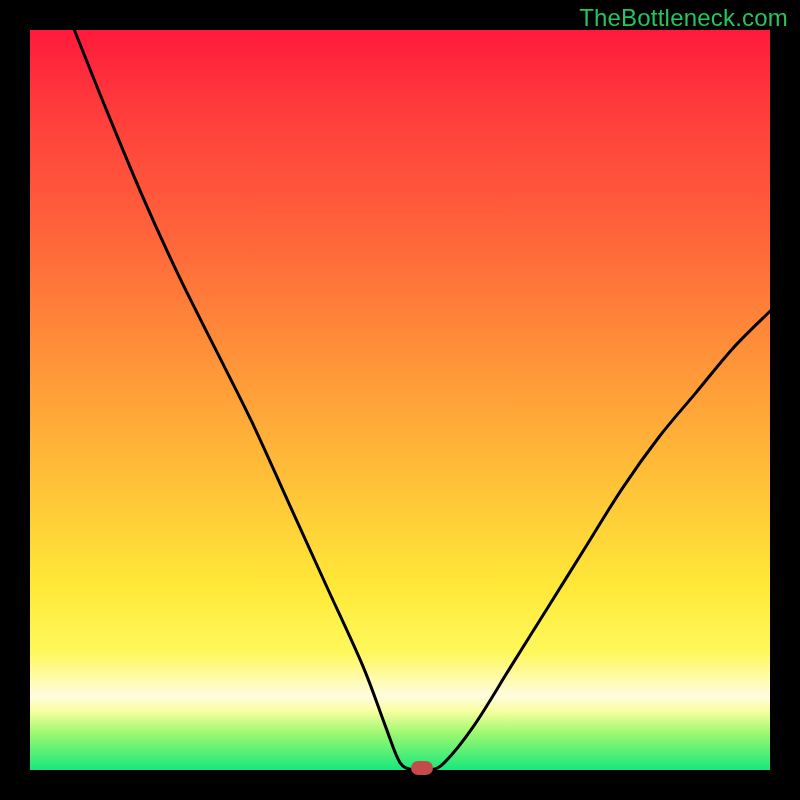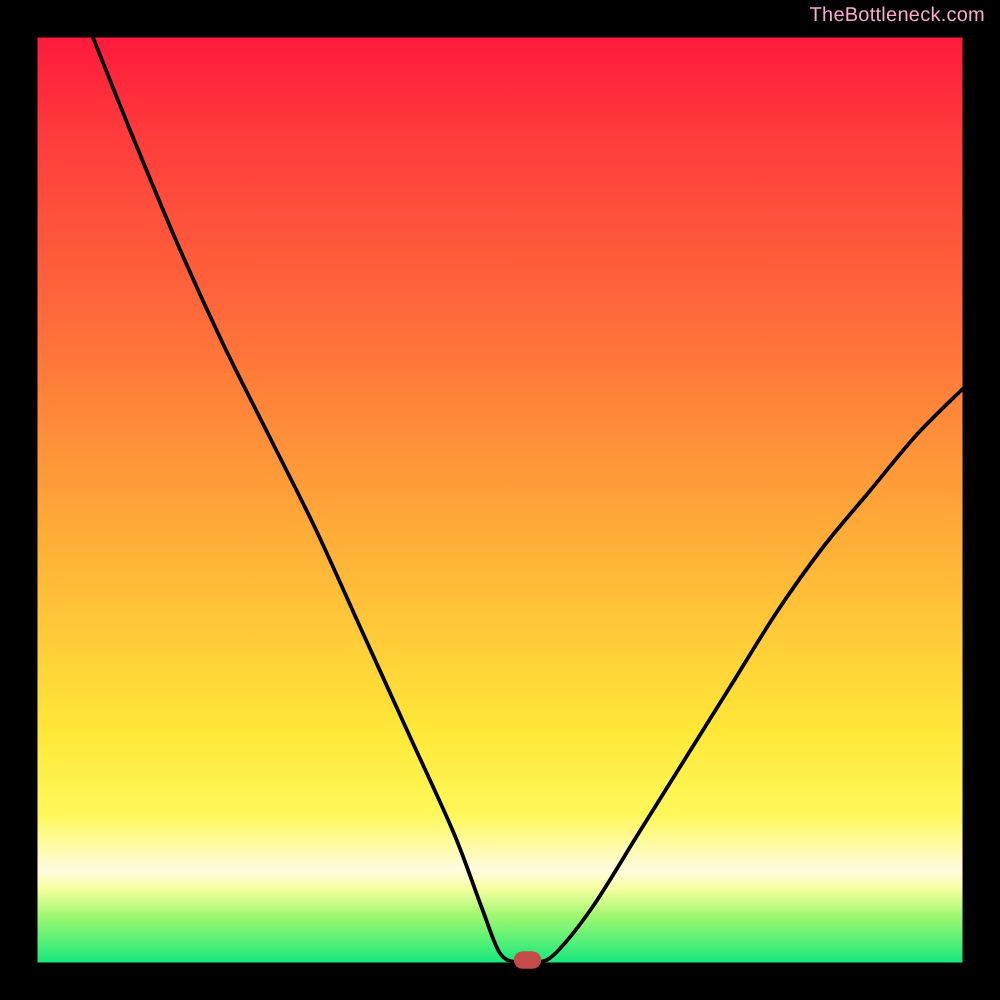--- a/index.html
+++ b/index.html
@@ -23,8 +23,8 @@
     position: absolute;
     top: 4px;
     right: 12px;
-    color: #f9a8d4;
-    font-size: 16px;
+    color: #22c55e;
+    font-size: 24px;
     font-weight: 500;
     letter-spacing: 0.2px;
   }

